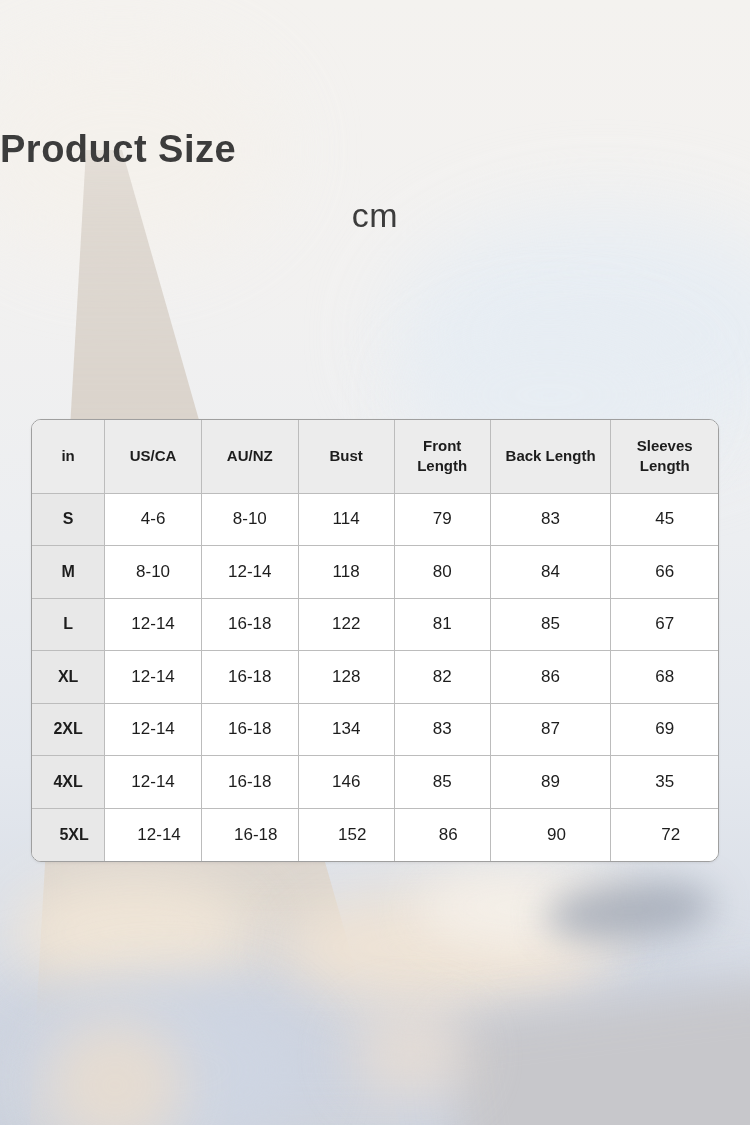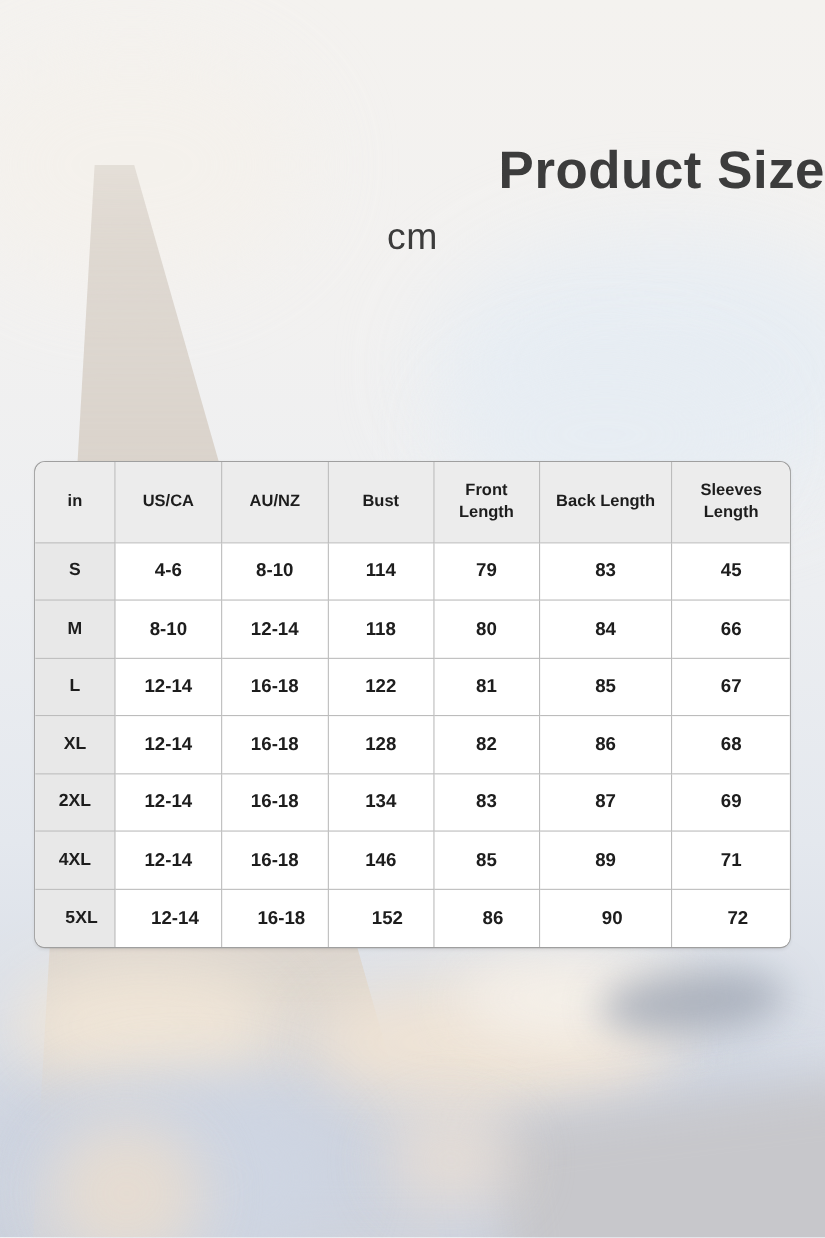--- a/index.html
+++ b/index.html
@@ -63,8 +63,8 @@
   
   .title{
     position:absolute;left:0;top:128px;width:750px;
-    text-align:right;
-    font-size:48px;font-weight:600;letter-spacing:.5px;
+    text-align:left;
+    font-size:38px;font-weight:600;letter-spacing:.5px;
     color:var(--title-text);
   }
   .subtitle{

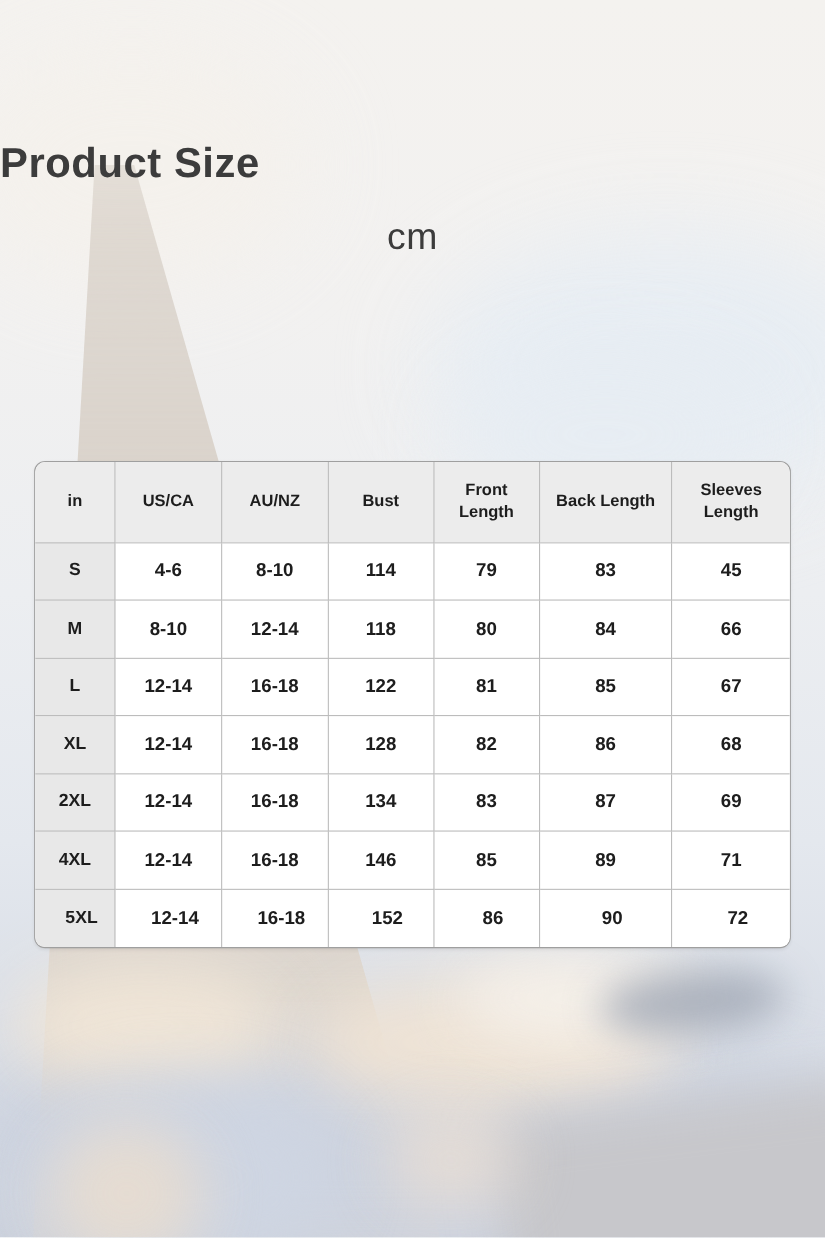--- a/index.html
+++ b/index.html
@@ -112,7 +112,7 @@
   }
   tbody td{
     background:var(--cell-bg);
-    font-size:17px;font-weight:700;
+    font-size:17px;font-weight:400;
   }
 </style>
 </head>

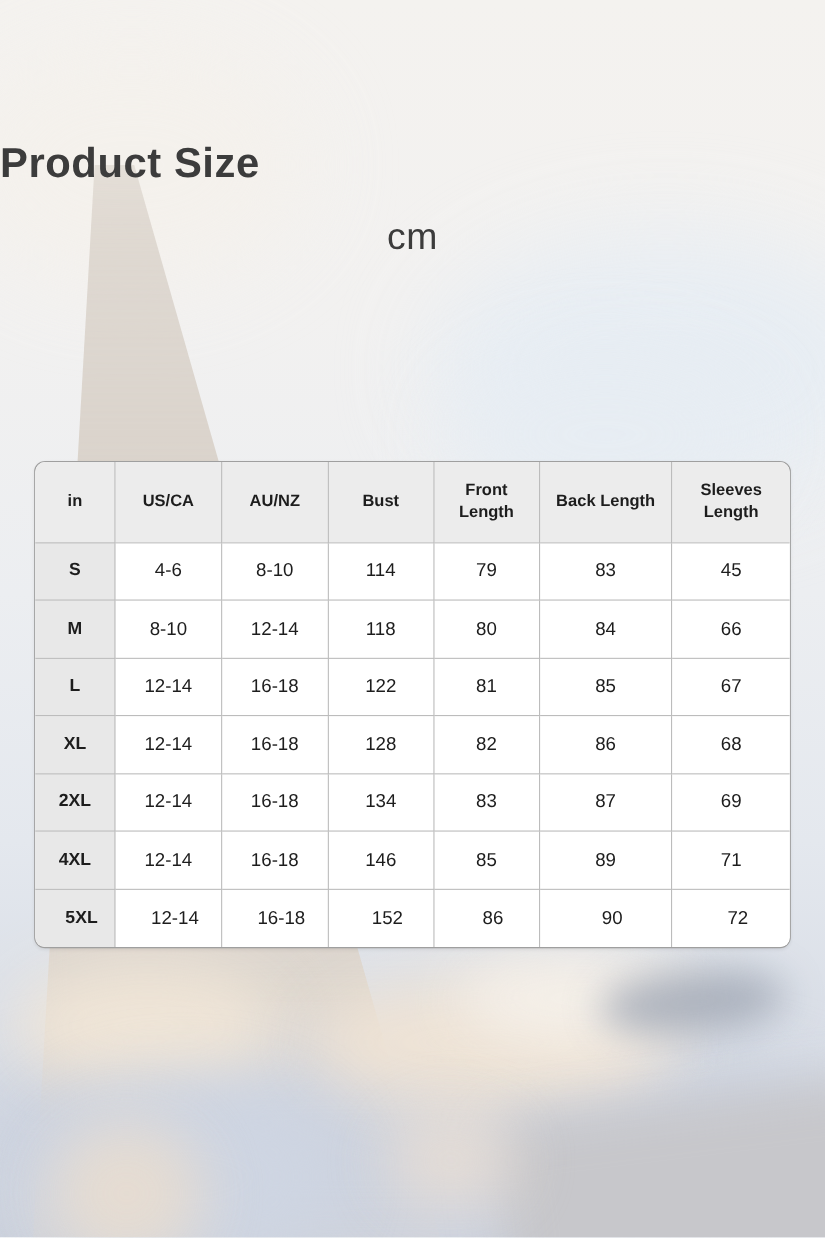--- a/index.html
+++ b/index.html
@@ -212,7 +212,7 @@
             <td>146</td>
             <td>85</td>
             <td>89</td>
-            <td>71</td>
+            <td>35</td>
           </tr>
           <tr>
             <th>5XL</th>

